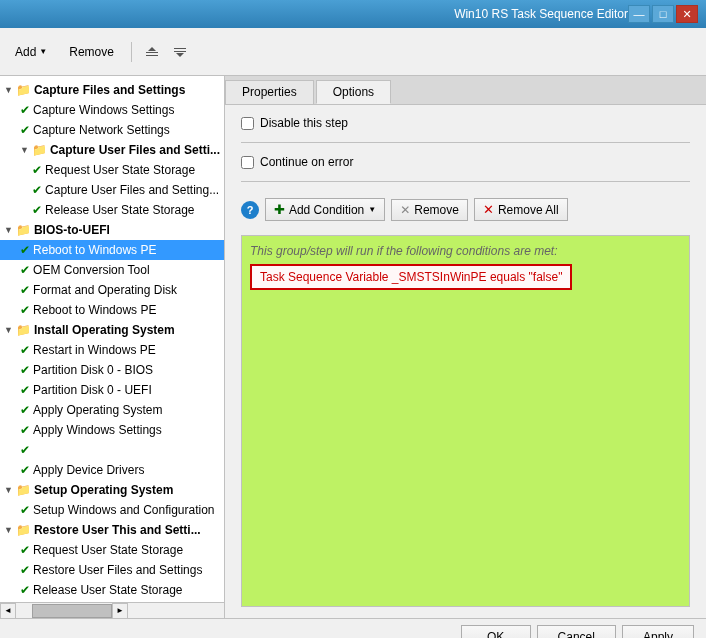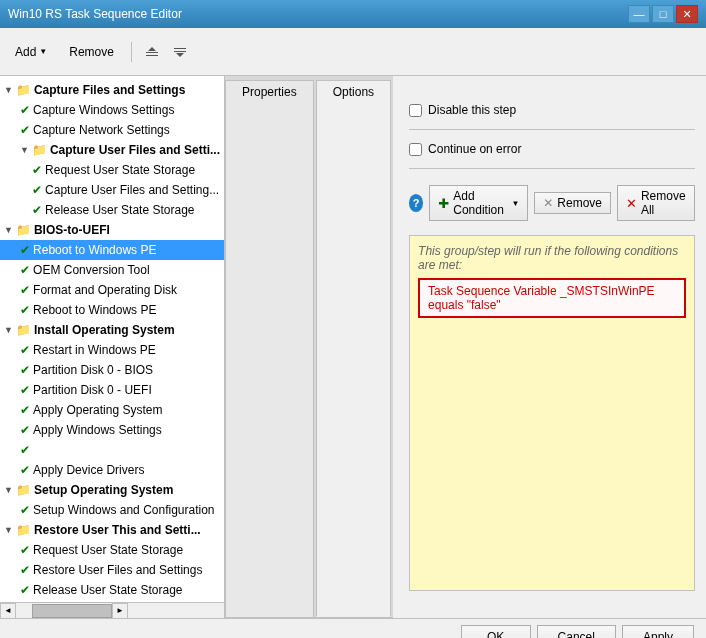--- a/index.html
+++ b/index.html
@@ -15,7 +15,7 @@
       padding: 0 8px;
       color: white;
     }
-    .title-bar-title { font-size: 12px; font-weight: normal; flex: 1; text-align: left; }
+    .title-bar-title { font-size: 12px; font-weight: normal; flex: 1; text-align: right; }
     .title-bar-controls { display: flex; gap: 2px; }
     .title-btn {
       width: 22px; height: 18px;

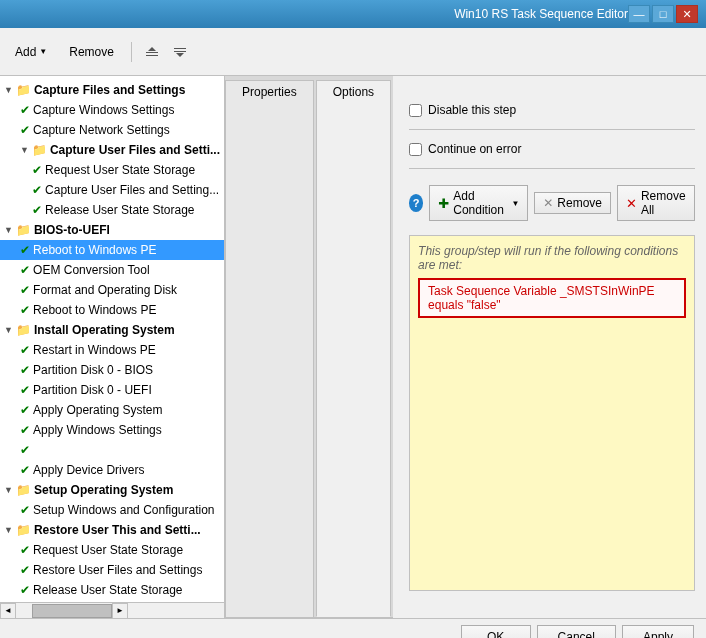--- a/index.html
+++ b/index.html
@@ -101,7 +101,7 @@
       flex: 1;
       background: #f0f0f0;
       display: flex;
-      flex-direction: row;
+      flex-direction: column;
       overflow: hidden;
     }
 

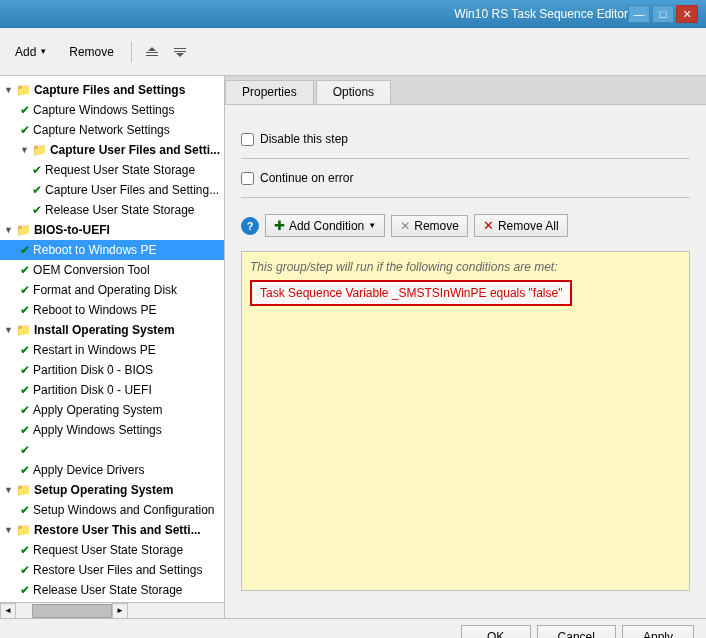--- a/index.html
+++ b/index.html
@@ -129,7 +129,7 @@
 
     
     .options-content {
-      padding: 27px 16px;
+      padding: 11px 16px;
       display: flex;
       flex-direction: column;
       gap: 10px;

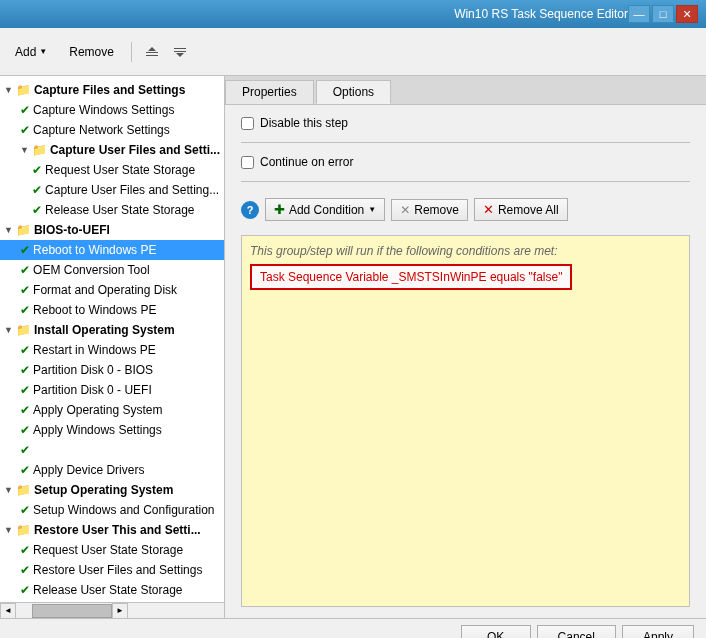--- a/index.html
+++ b/index.html
@@ -174,7 +174,7 @@
     
     .conditions-box {
       border: 1px solid #c0c0c0;
-      background: #fef9c3;
+      background: #bef264;
       padding: 8px;
       flex: 1;
       min-height: 200px;

